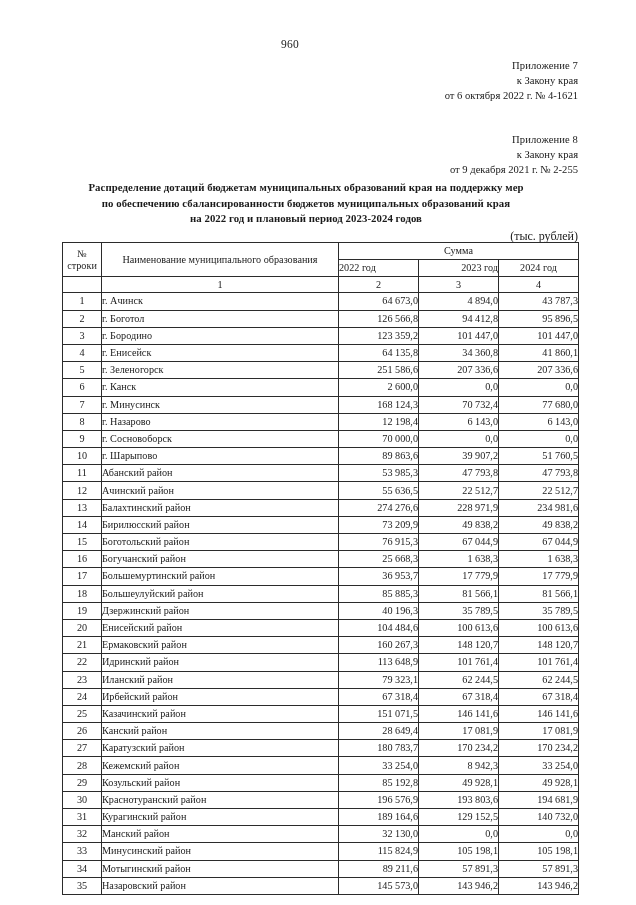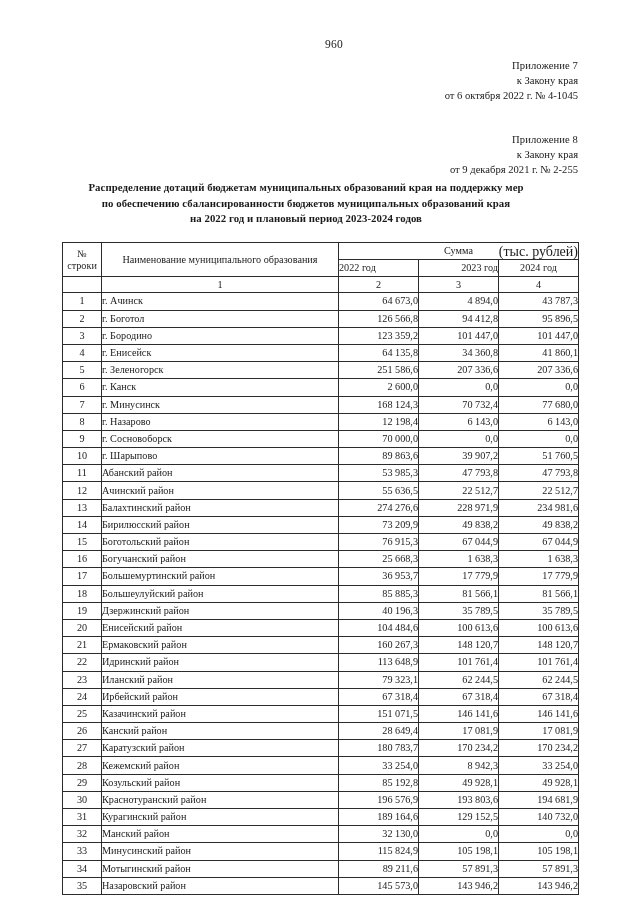--- a/index.html
+++ b/index.html
@@ -33,7 +33,6 @@
     text-align: center;
     font-size: 11.5px;
     letter-spacing: .2px;
-    margin-left: 44px;
   }
   .appendix-block {
     position: absolute;

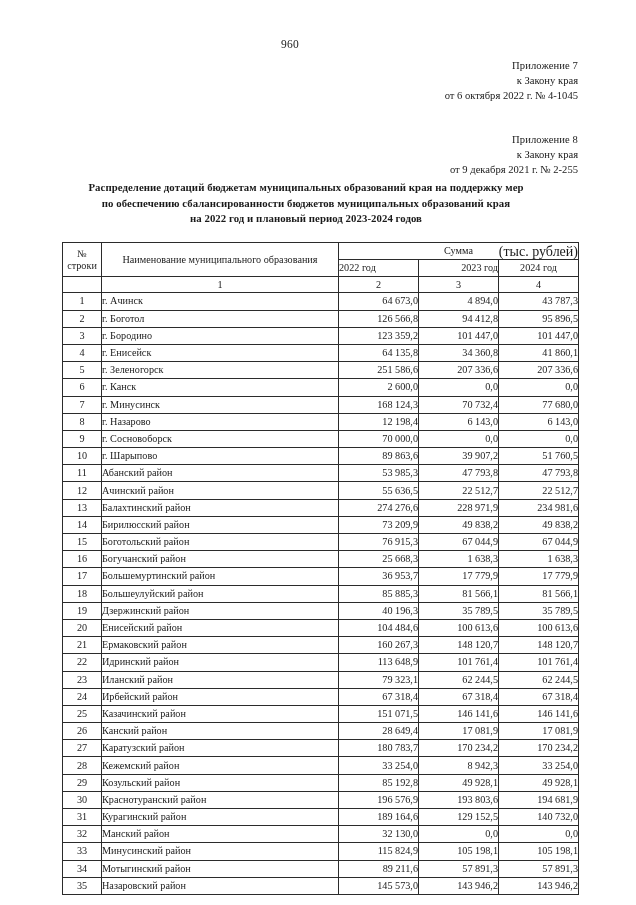--- a/index.html
+++ b/index.html
@@ -127,7 +127,7 @@
   <div class="appendix-block appendix-1">
     <div class="appendix-title appendix-line">Приложение 7</div>
     <div class="appendix-line">к Закону края</div>
-    <div class="appendix-line">от 6 октября 2022 г. № 4-1045</div>
+    <div class="appendix-line">от 6 октября 2022 г. № 4-1621</div>
   </div>
 
   <div class="appendix-block appendix-2">

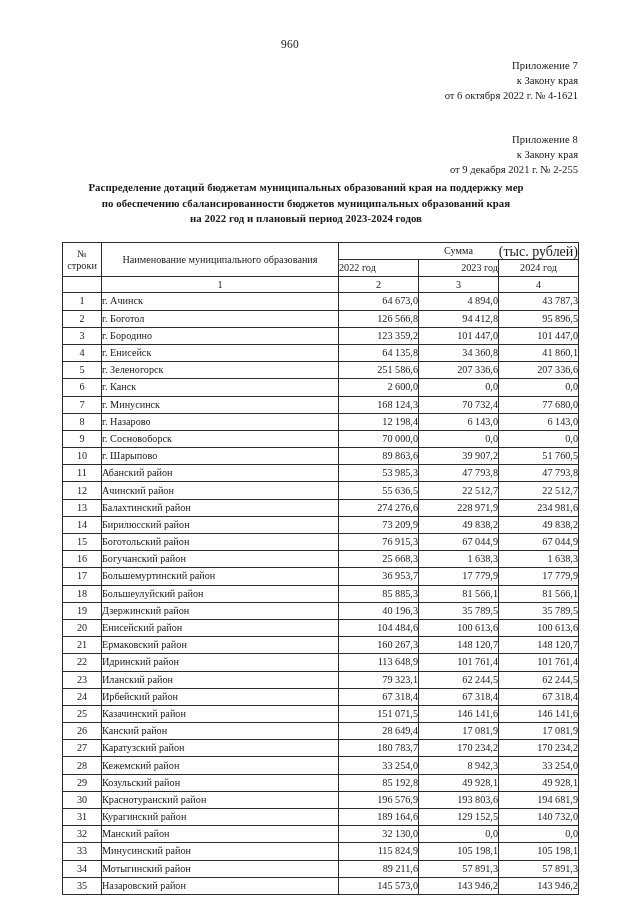--- a/index.html
+++ b/index.html
@@ -66,9 +66,9 @@
   
   .units {
     position: absolute;
-    top: 244px;
+    top: 229px;
     right: 58px;
-    font-size: 14px;
+    font-size: 12px;
   }
 
   

